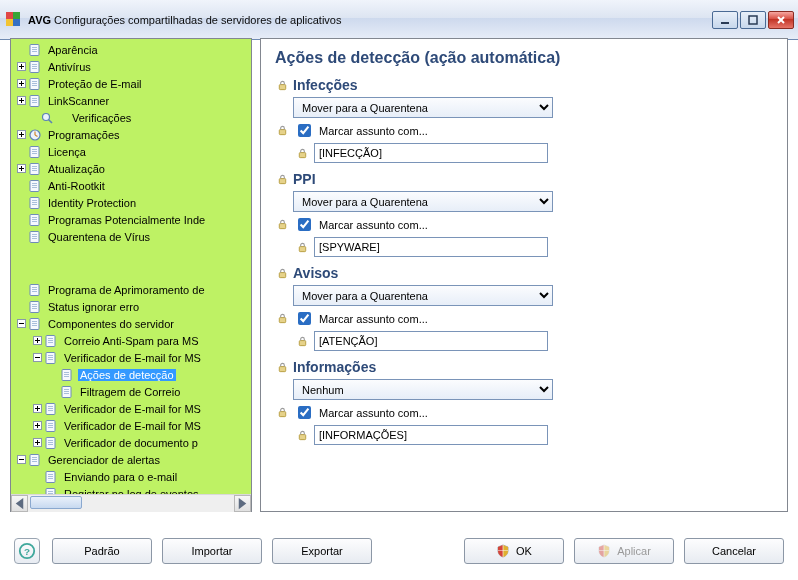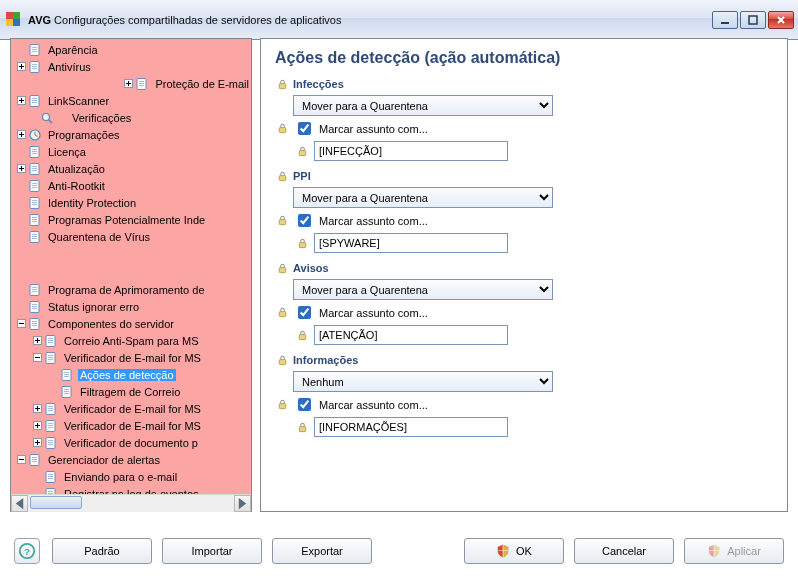--- a/index.html
+++ b/index.html
@@ -27,7 +27,7 @@
   .client { position:absolute; top:28px; left:0; right:0; bottom:58px; padding:10px; display:flex; gap:8px; }
 
   
-  .tree-panel { width:242px; border:1px solid #828790; background:#fca5a5; position:relative; display:flex; flex-direction:column; }
+  .tree-panel { width:242px; border:1px solid #828790; background:#bef264; position:relative; display:flex; flex-direction:column; }
   .tree-scroll { flex:1; overflow:hidden; font-size:11px; padding:2px 0 2px 0; }
   .tree-row { display:flex; align-items:center; height:17px; white-space:nowrap; }
   .exp { width:12px; display:flex; align-items:center; justify-content:center; }

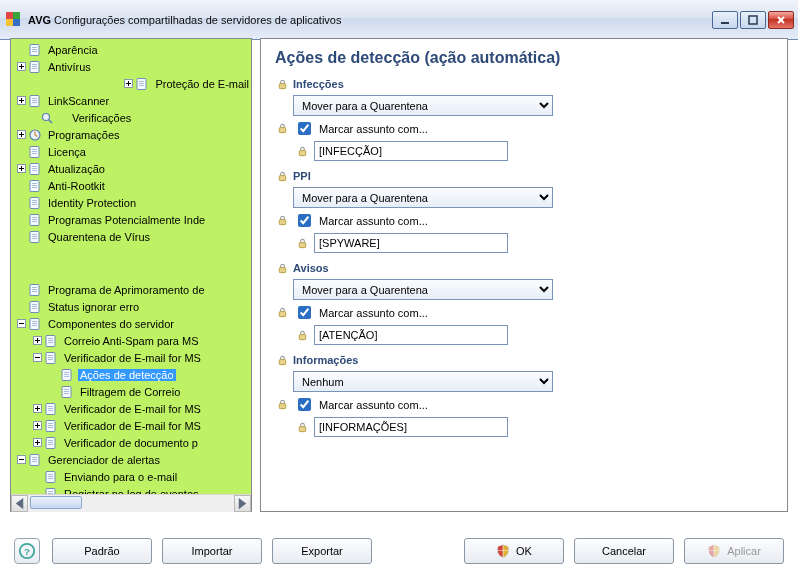--- a/index.html
+++ b/index.html
@@ -138,7 +138,7 @@
           </span>
           <span class="tree-label">Antivírus</span>
         </div>
-        <div class="tree-row" style="padding-left: 4px; justify-content: flex-end;">
+        <div class="tree-row" style="padding-left: 4px;">
           <span class="exp">
             <svg viewBox="0 0 9 9">
               <rect x="0.5" y="0.5" width="8" height="8" fill="#fff" stroke="#8a98ab"></rect>

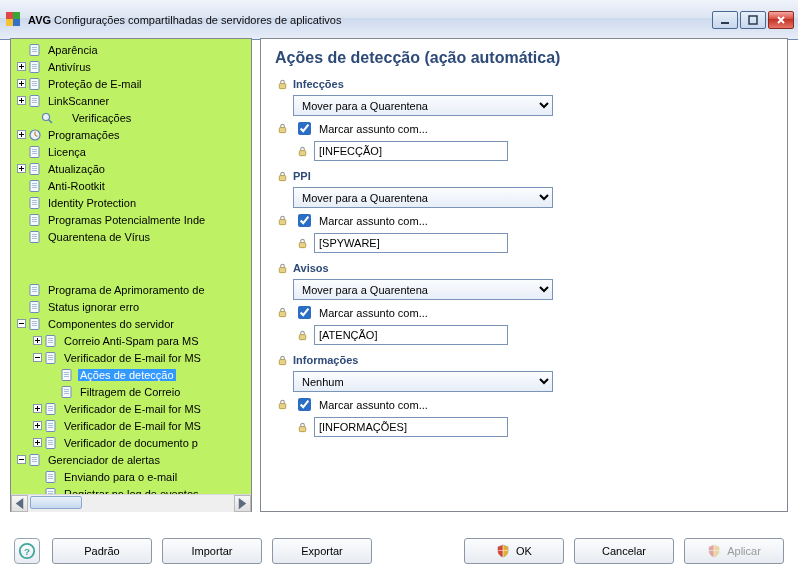--- a/index.html
+++ b/index.html
@@ -45,7 +45,7 @@
   .content-panel { flex:1; border:1px solid #828790; background:#fff; padding:10px 14px; overflow:auto; }
   .page-title { font-weight:bold; font-size:16px; color:#2e4a78; margin-bottom:10px; }
   .section { margin-bottom:8px; }
-  .section-header { font-weight:bold; font-size:11px; color:#2e4a78; display:flex; align-items:center; gap:4px; margin-bottom:4px; }
+  .section-header { font-weight:bold; font-size:14px; color:#2e4a78; display:flex; align-items:center; gap:4px; margin-bottom:4px; }
   .lock { width:14px; height:14px; display:flex; align-items:center; justify-content:center; }
   .lock svg { width:11px; height:11px; }
   .row { display:flex; align-items:center; margin:3px 0 3px 18px; gap:5px; }

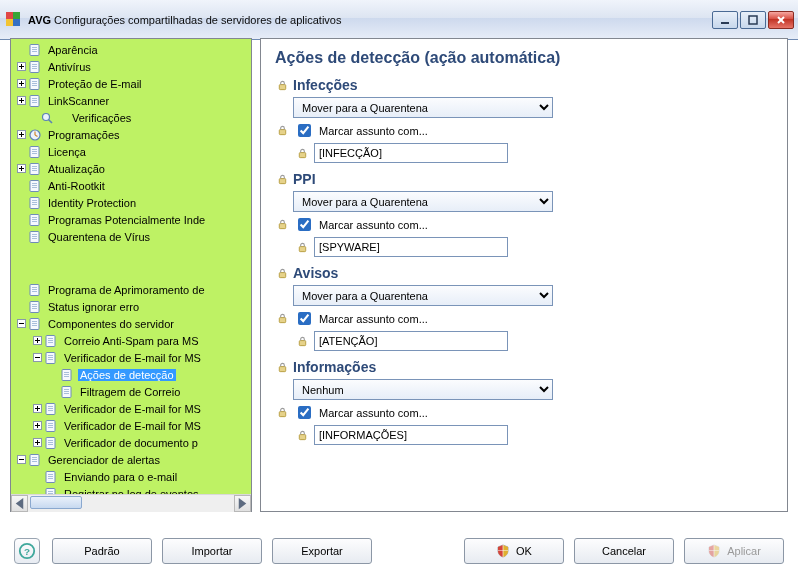--- a/index.html
+++ b/index.html
@@ -53,7 +53,7 @@
   select.combo { width:260px; height:21px; font:inherit; background:linear-gradient(#fbfcfe,#e7eef8); border:1px solid #7a94b8; padding-left:4px; }
   input[type=checkbox] { width:13px; height:13px; accent-color:#2a6dc3; }
   .cb-label { }
-  input.textfield { width:194px; height:20px; font:inherit; border:1px solid #7a94b8; padding:2px 4px; background:#fff; }
+  input.textfield { width:234px; height:20px; font:inherit; border:1px solid #7a94b8; padding:2px 4px; background:#fff; }
 
   
   .button-bar { position:absolute; left:0; right:0; bottom:0; height:58px; padding:14px; display:flex; align-items:center; border-top:0px solid #ddd; }

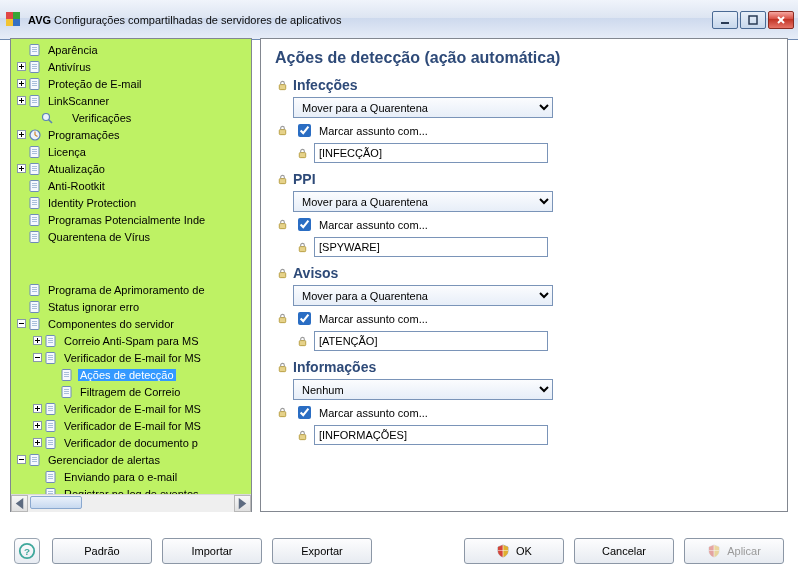--- a/index.html
+++ b/index.html
@@ -655,7 +655,6 @@
         </svg>
       <span>OK</span>
     </button>
-    <button class="btn">Cancelar</button>
     <button class="btn disabled">
       <svg viewBox="0 0 14 14" style="opacity:.45">
           <path d="M7 1 L12 3 V7 C12 10 9.5 12.5 7 13 C4.5 12.5 2 10 2 7 V3 Z" fill="#fff" stroke="#aaa" stroke-width="0.7"></path>
@@ -666,6 +665,7 @@
         </svg>
       <span>Aplicar</span>
     </button>
+    <button class="btn">Cancelar</button>
   </div>
 </div>
 

